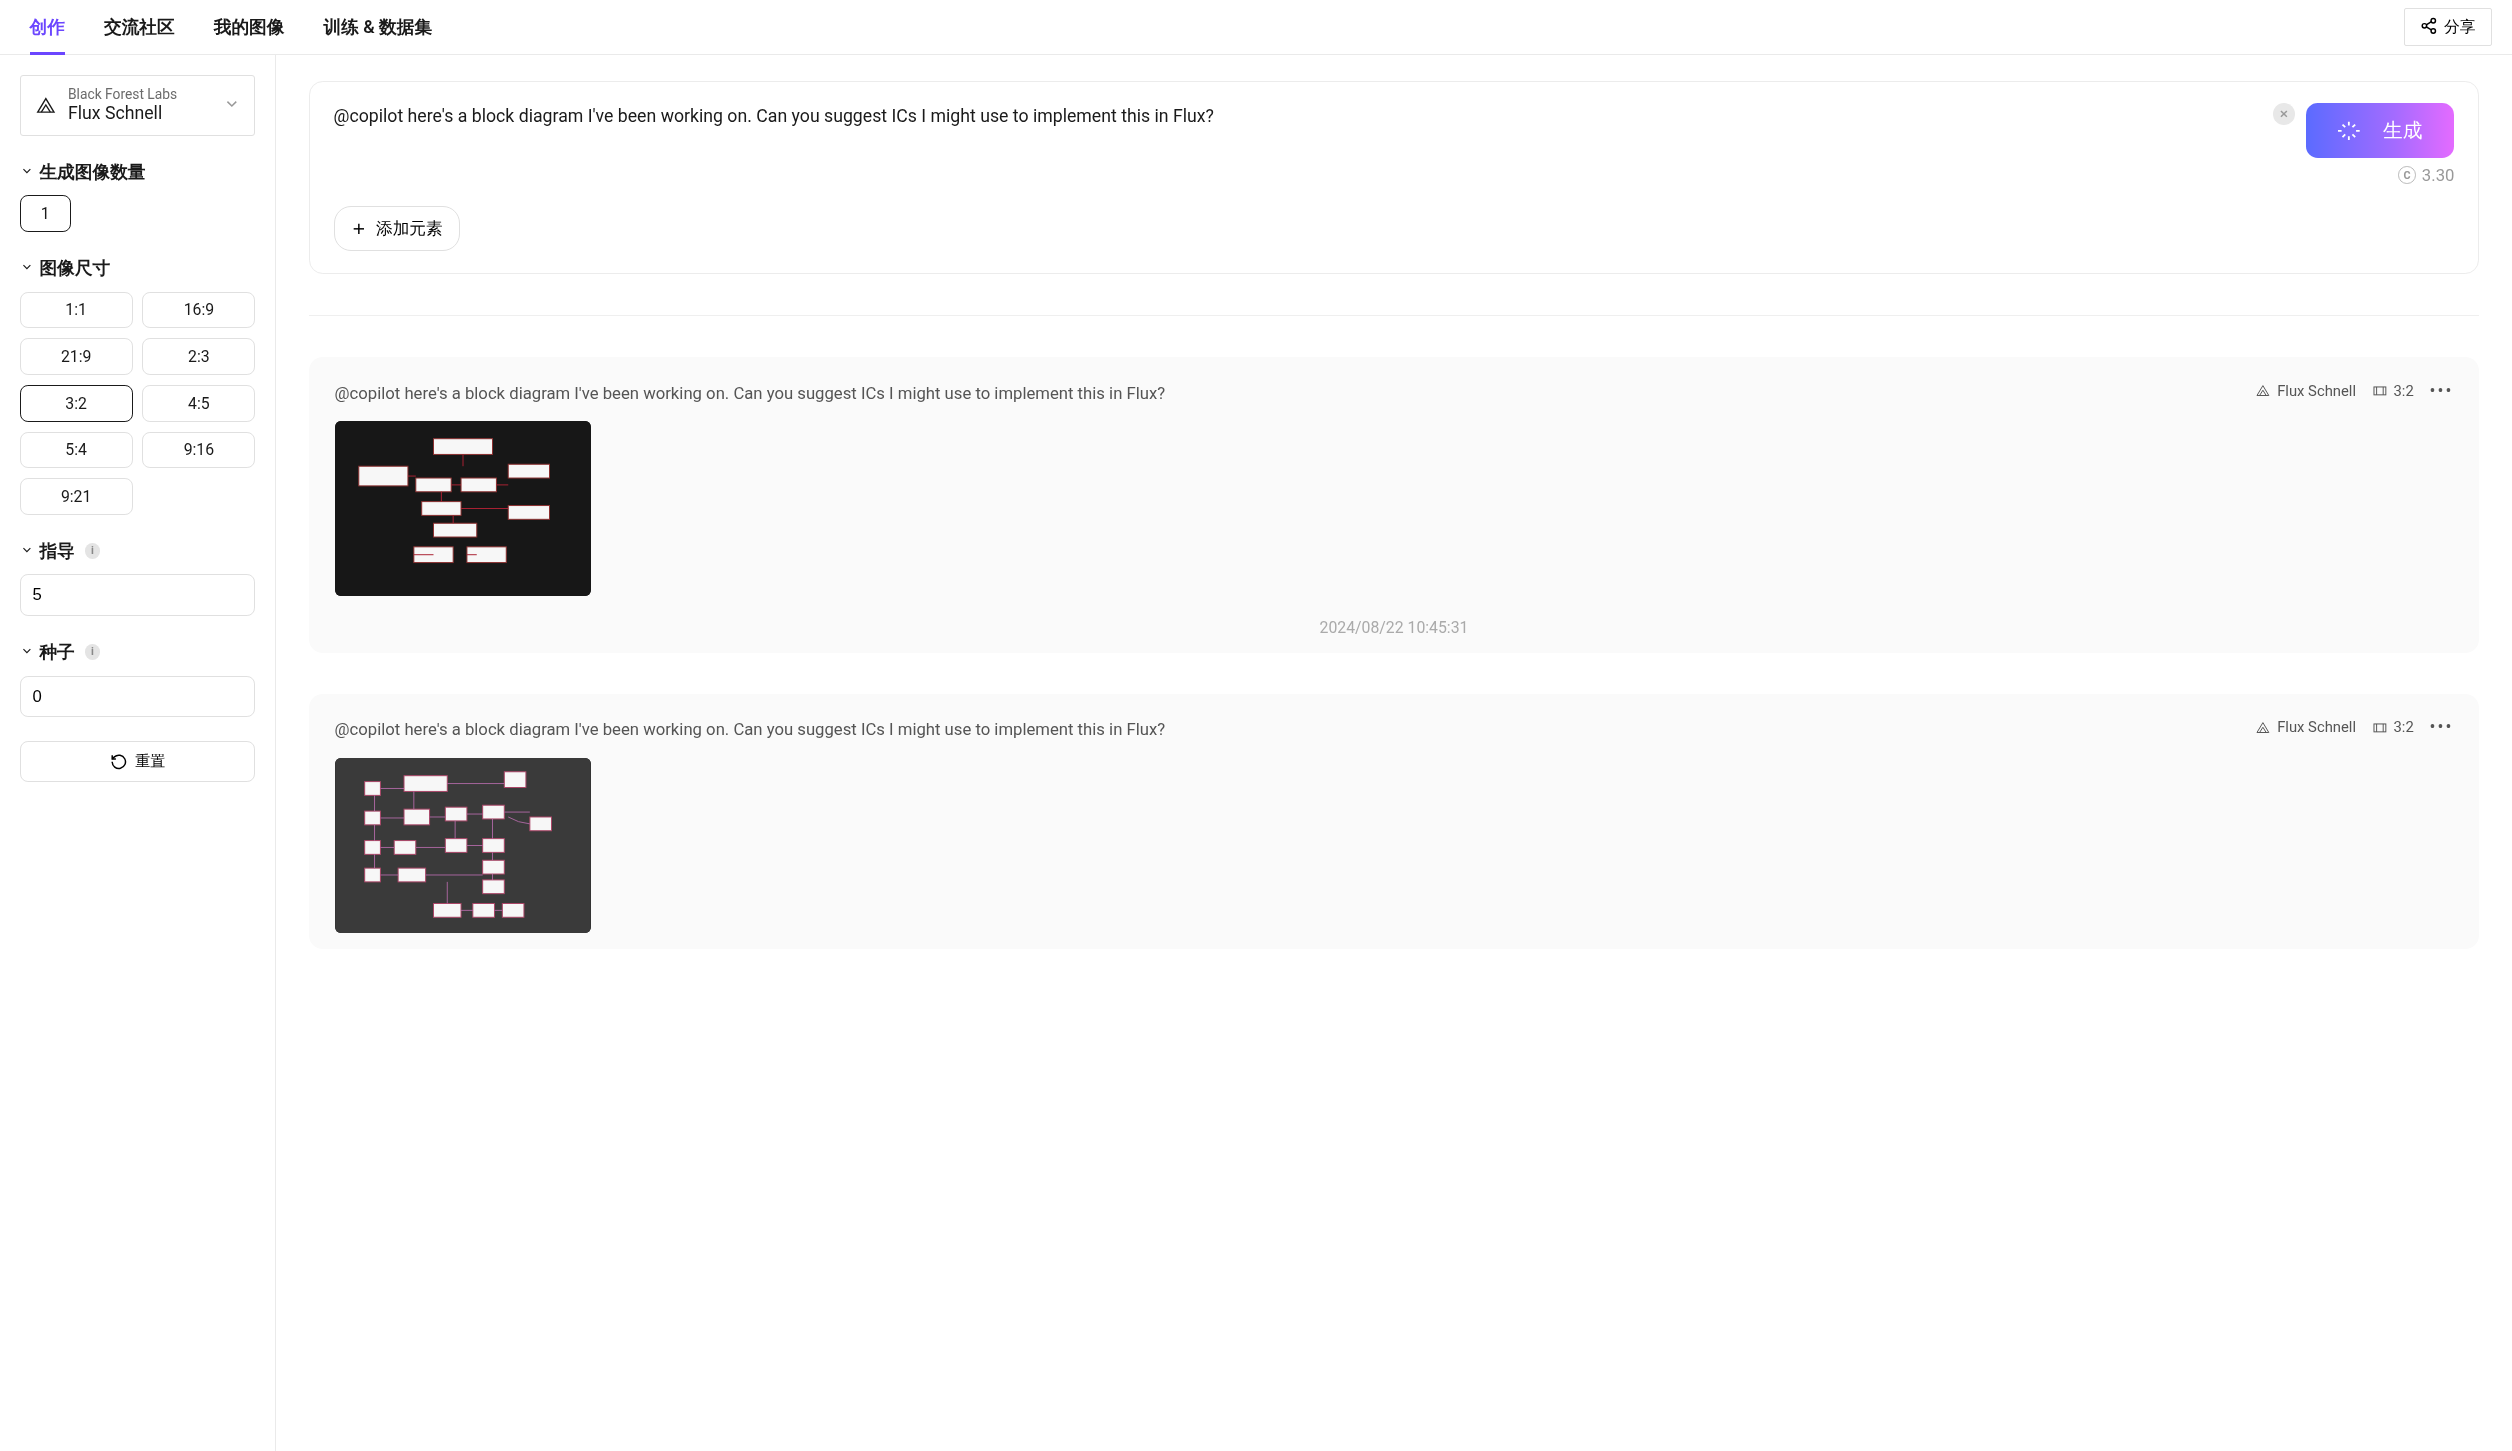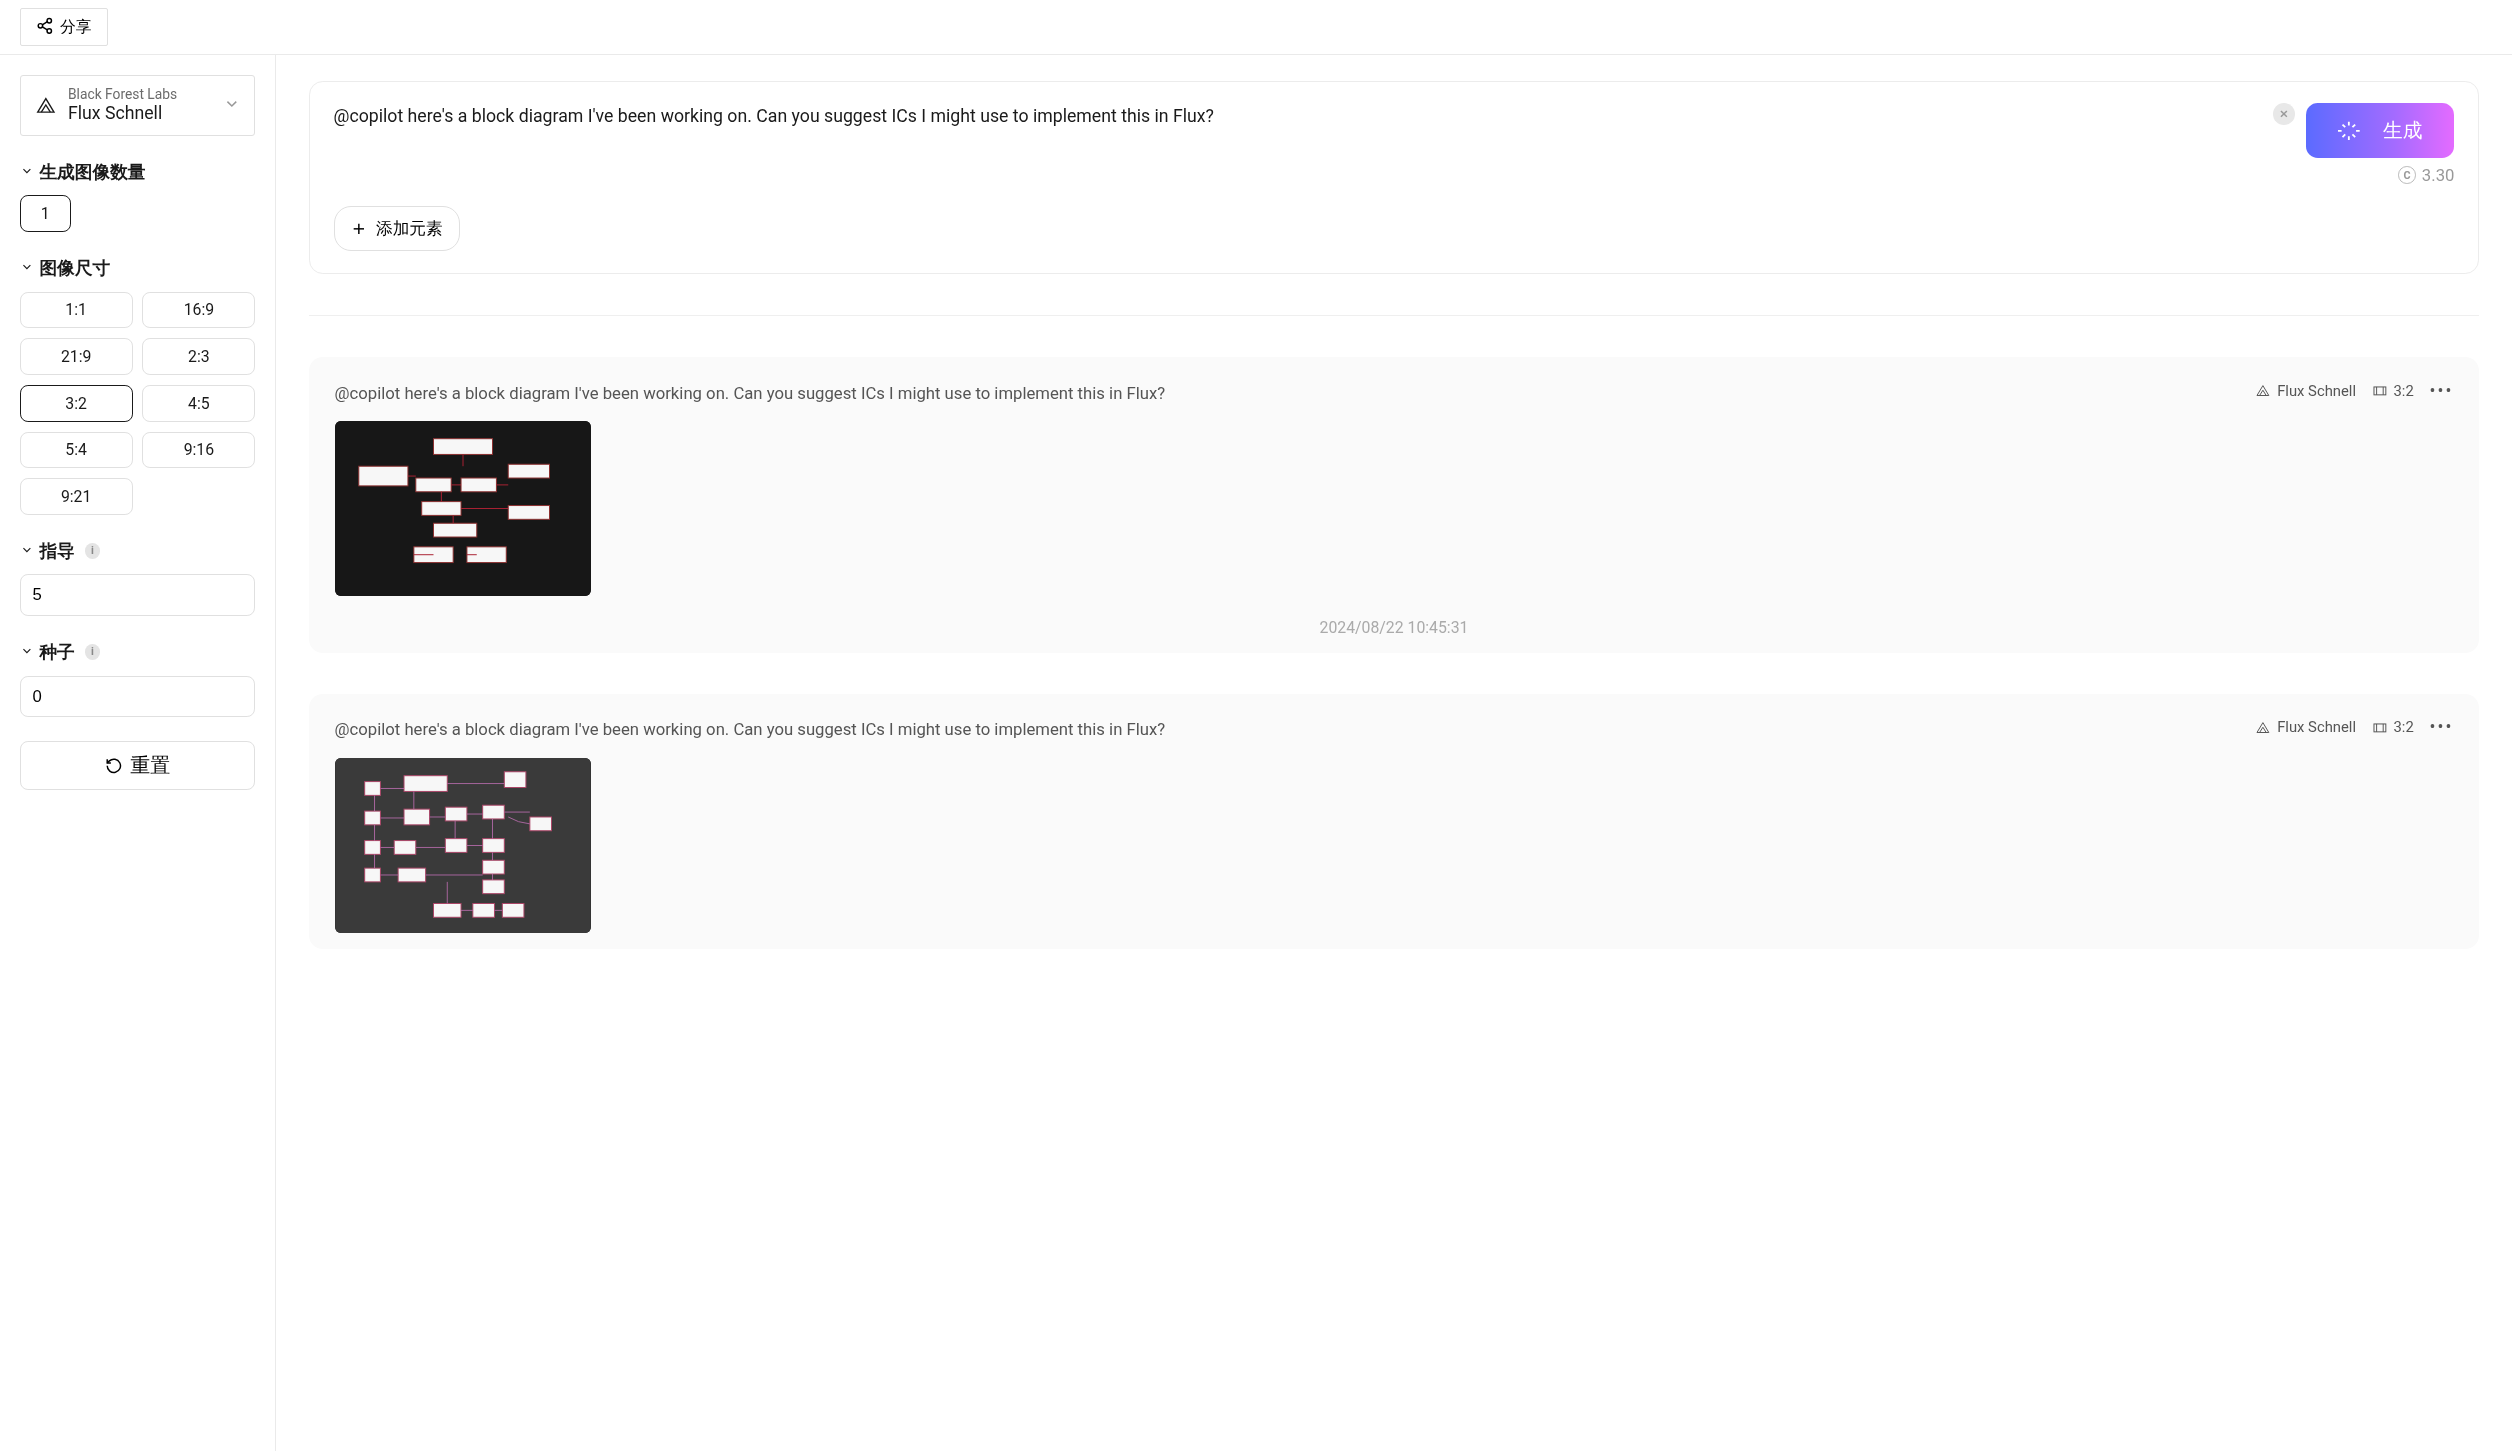--- a/index.html
+++ b/index.html
@@ -82,6 +82,12 @@
 <body>
 
 <div class="tabs-header">
+  <div class="tabs-nav">
+    <div class="tab active">创作</div>
+    <div class="tab">交流社区</div>
+    <div class="tab">我的图像</div>
+    <div class="tab">训练 &amp; 数据集</div>
+  </div>
   <button class="share-btn">
     <svg class="svg-ic" viewBox="0 0 24 24" fill="none" stroke="currentColor" stroke-width="2">
         <circle cx="18" cy="5" r="3"></circle>

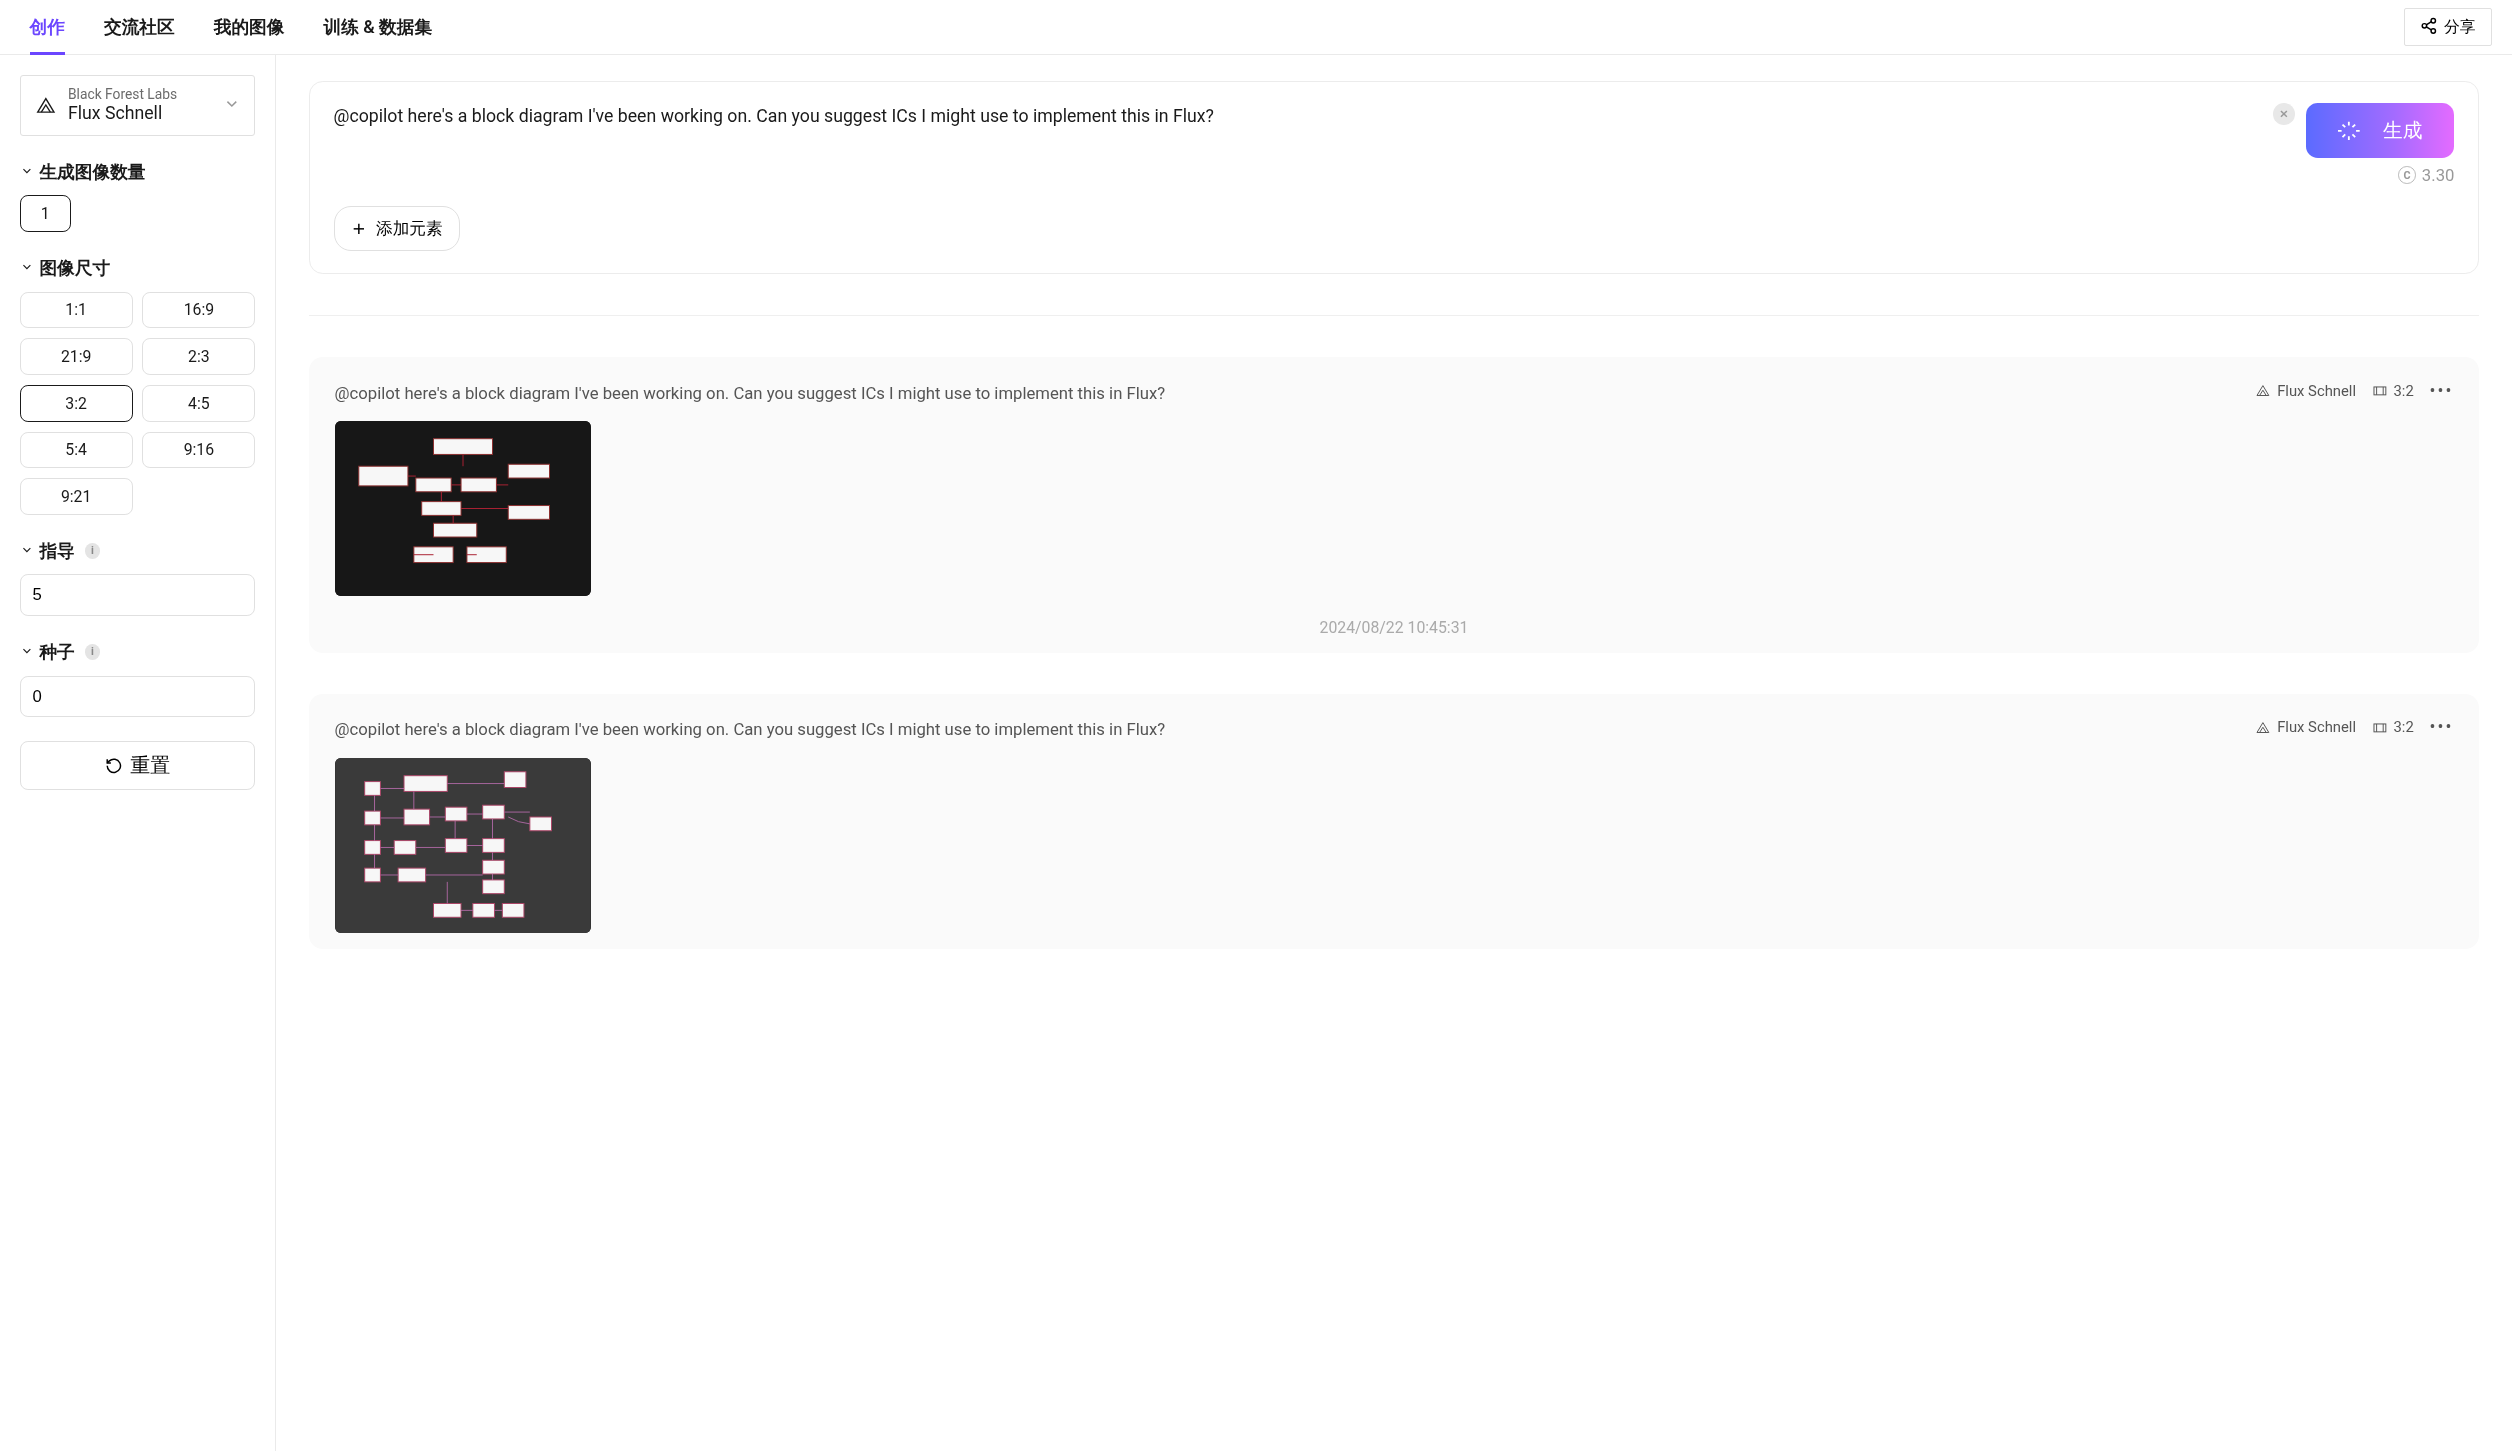--- a/index.html
+++ b/index.html
@@ -40,7 +40,7 @@
 .num-input { width:100%; border:1px solid #e0e0e0; border-radius:7.9px; padding:9.9px 11.8px; font-size:16.7px; outline:none; }
 
 
-.reset-btn { display:flex; align-items:center; justify-content:center; gap:7.9px; width:100%; border:1px solid #e0e0e0; border-radius:7.9px; padding:9.9px; cursor:pointer; font-size:20px; background:#fff; }
+.reset-btn { display:flex; align-items:center; justify-content:center; gap:7.9px; width:100%; border:1px solid #e0e0e0; border-radius:7.9px; padding:9.9px; cursor:pointer; font-size:15px; background:#fff; }
 
 
 .info-icon { width:15.8px; height:15.8px; border-radius:50%; background:#e4e4e4; color:#888; font-size:10.8px; display:inline-flex; align-items:center; justify-content:center; font-weight:700; margin-left:3.9px; }

